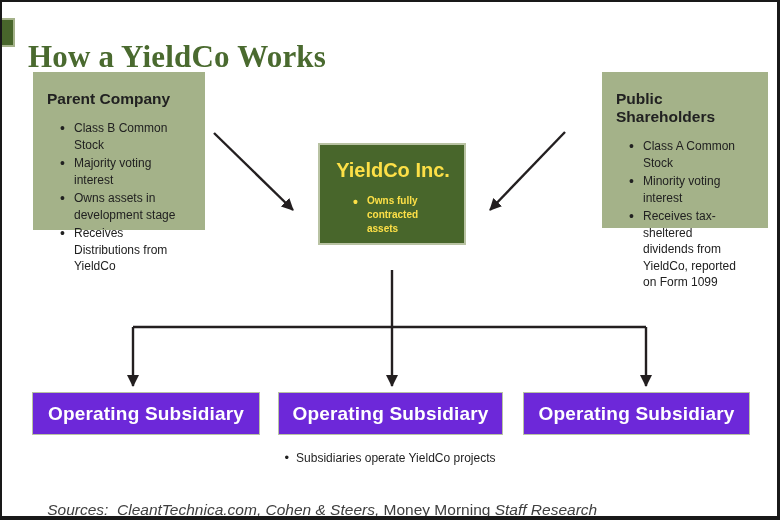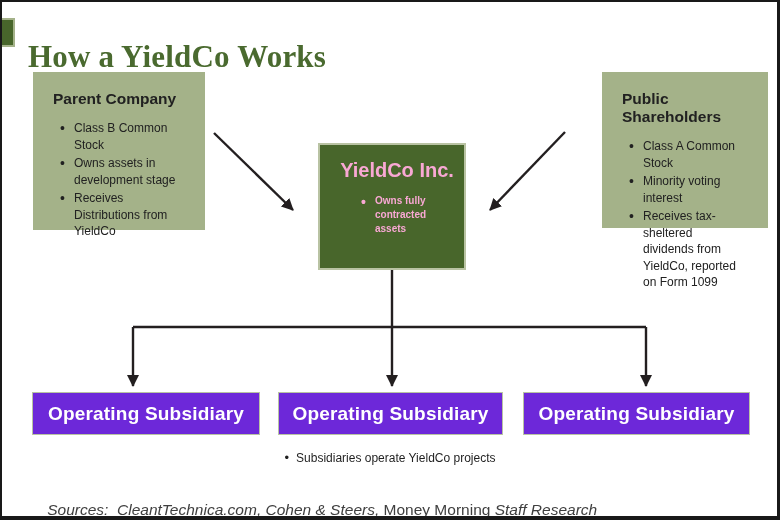--- a/index.html
+++ b/index.html
@@ -22,7 +22,7 @@
     position:absolute;background:#A4B289;color:#212121;
     box-sizing:border-box;padding:18px 12px 0 14px;
   }
-  .sage-box .box-title{font-size:15.5px;font-weight:bold;margin:0 0 11px 6px;}
+  .sage-box .box-title{font-size:15.5px;font-weight:bold;margin:0 0 11px 0;}
   ul.bullets{list-style:none;margin:12px;padding:0;font-size:12px;line-height:1.38;}
   ul.bullets li{position:relative;padding-left:15px;margin:0 0 2px 0;}
   ul.bullets li::before{content:"\2022";position:absolute;left:1px;top:-1px;font-size:14px;}

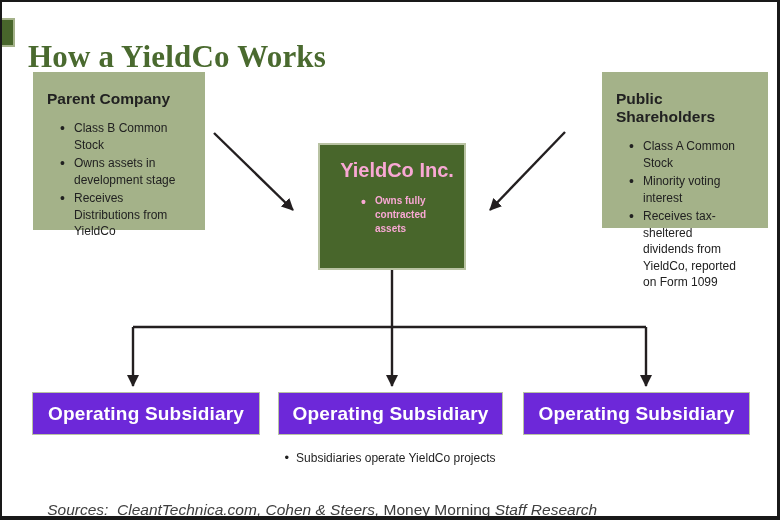--- a/index.html
+++ b/index.html
@@ -85,6 +85,7 @@
     <p class="box-title">Parent Company</p>
     <ul class="bullets">
       <li><span>Class B Common Stock</span></li>
+      <li><span>Majority voting interest</span></li>
       <li><span>Owns assets in development stage</span></li>
       <li><span>Receives Distributions from YieldCo</span></li>
     </ul>

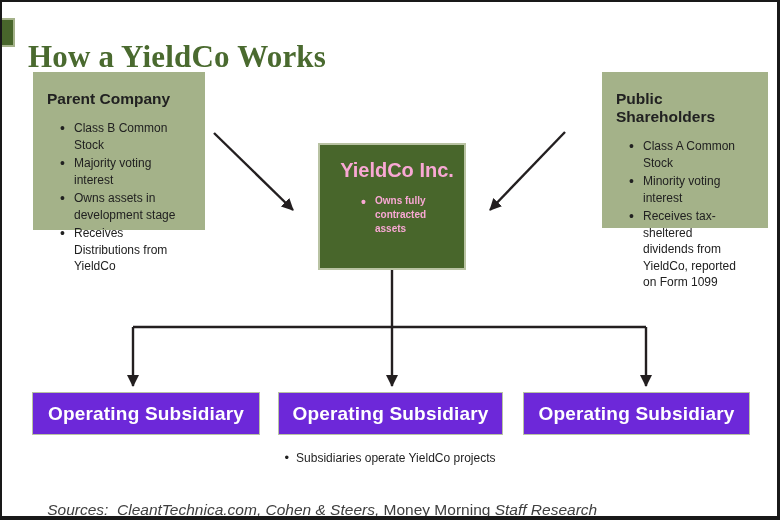--- a/index.html
+++ b/index.html
@@ -29,9 +29,9 @@
   #parent-box{left:31px;top:70px;width:172px;height:158px;}
   #shareholders-box{left:600px;top:70px;width:166px;height:156px;}
   #yieldco-box{
-    position:absolute;left:316px;top:141px;width:148px;height:127px;
+    position:absolute;left:316px;top:141px;width:148px;height:102px;
     box-sizing:border-box;background:#48662B;border:2px solid #B9C3A3;
-    color:#f9a8d4;padding:14px 10px 0 20px;
+    color:#fde047;padding:14px 10px 0 12px;
   }
   #yieldco-box .box-title{font-size:20px;font-weight:bold;text-align:center;margin:0 0 12px 0;}
   #yieldco-box ul.bullets{font-size:10px;font-weight:bold;padding-left:8px;}

